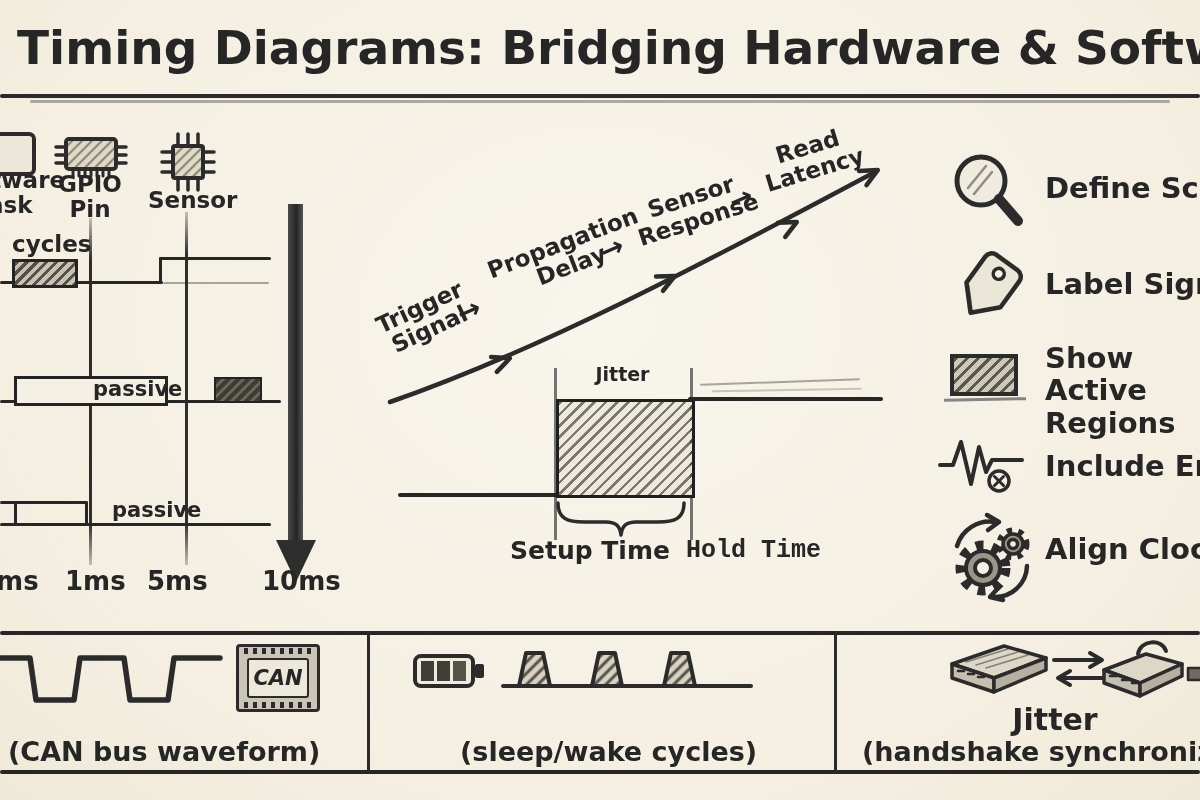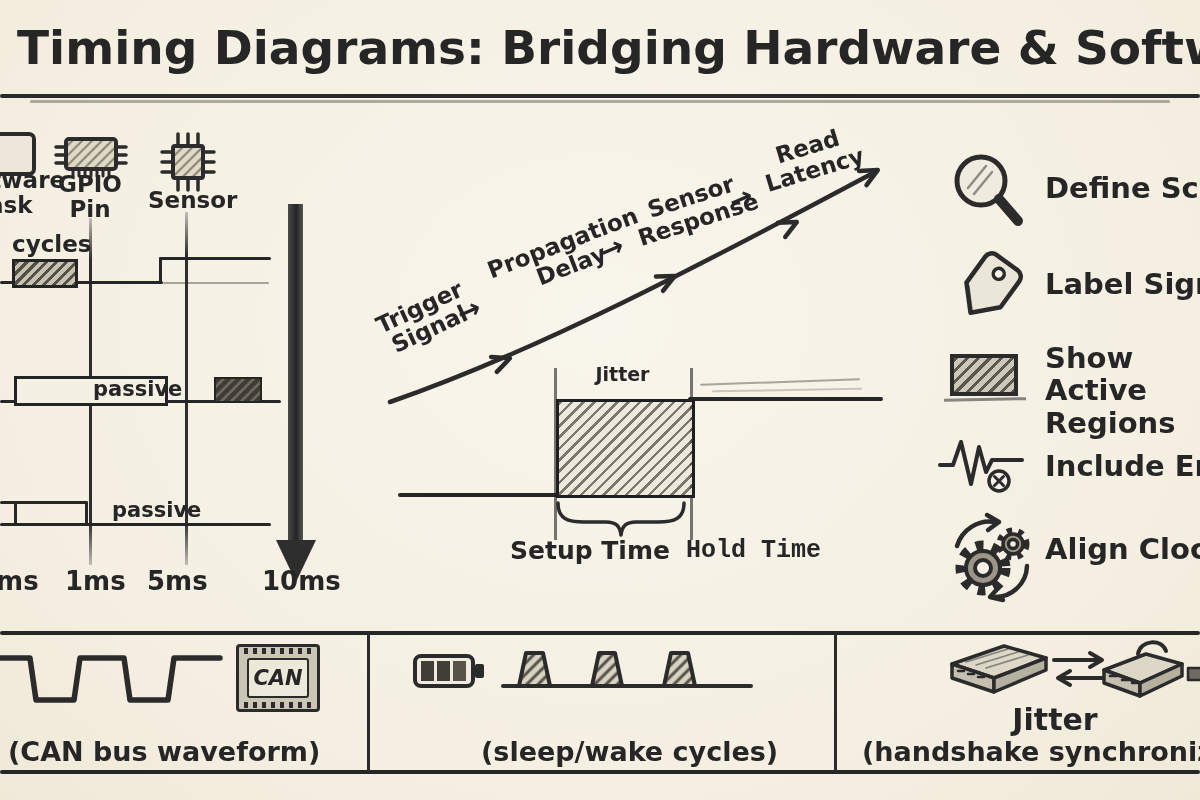--- a/index.html
+++ b/index.html
@@ -218,7 +218,7 @@
     <path d="M97,42 L104,9 H120 L127,42 Z" fill="url(#hatchMid)" stroke="#2b2b2b" stroke-width="4" stroke-linejoin="round"></path>
     <path d="M169,42 L176,9 H193 L200,42 Z" fill="url(#hatchMid)" stroke="#2b2b2b" stroke-width="4" stroke-linejoin="round"></path>
   </svg>
-  <div class="panel-detail" style="left:481px;top:736px;width:280px;">(sleep/wake cycles)</div>
+  <div class="panel-detail" style="left:460px;top:736px;width:280px;">(sleep/wake cycles)</div>
 
   <svg class="abs" style="left:942px;top:638px;" width="300" height="75" viewBox="0 0 300 75">
     <polygon points="10,26 62,8 104,20 52,40" fill="#dcd7c7" stroke="#2b2b2b" stroke-width="3.5" stroke-linejoin="round"></polygon>

